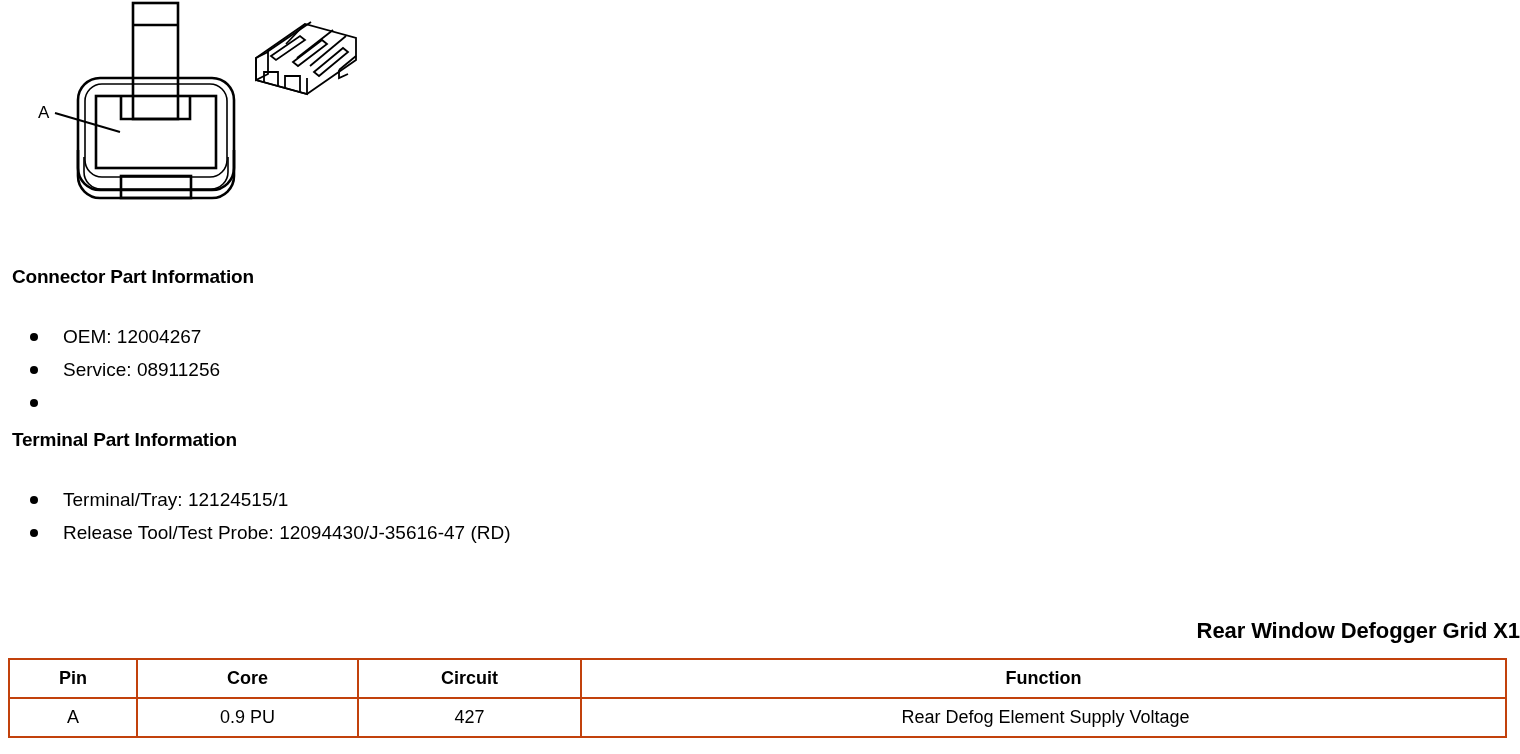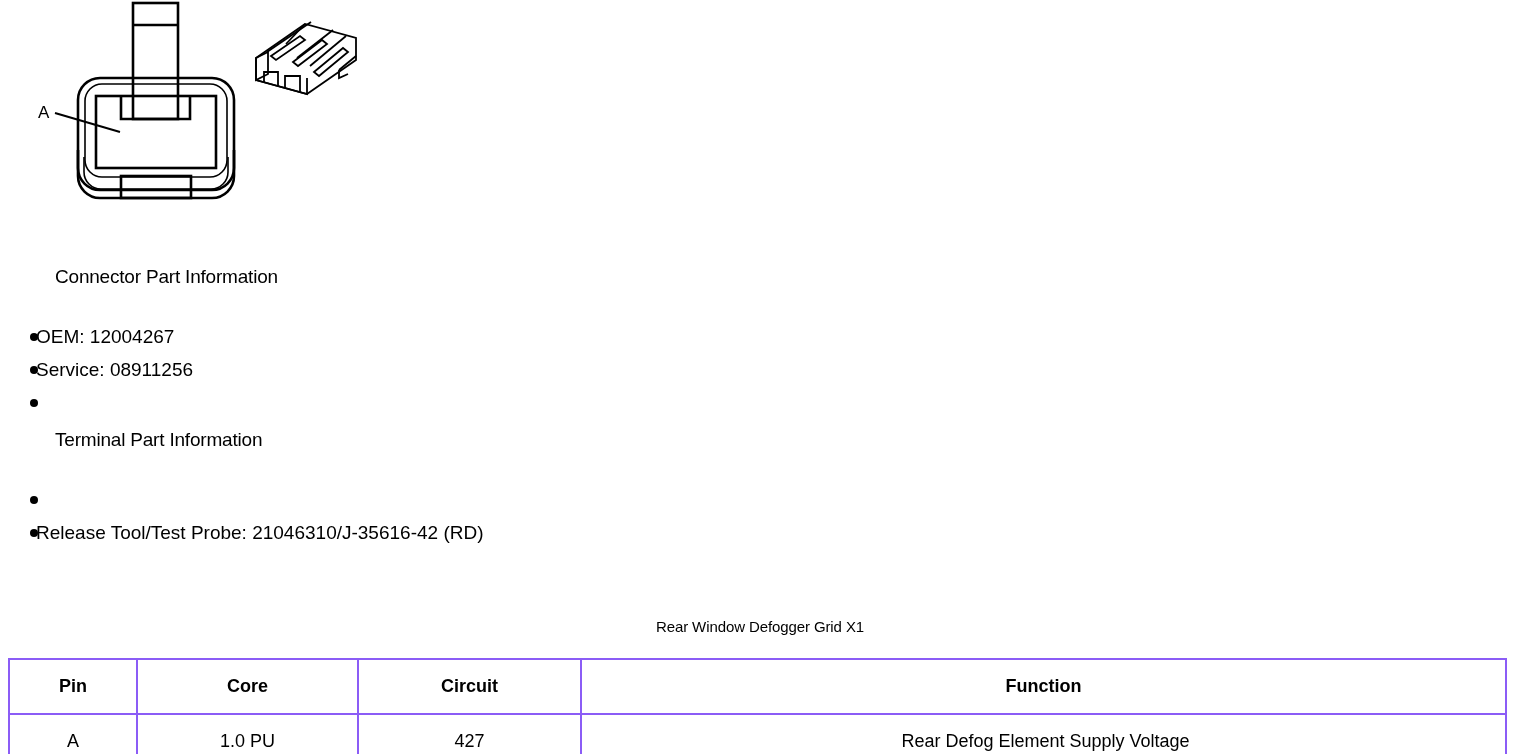--- a/index.html
+++ b/index.html
@@ -30,10 +30,9 @@
   .section-heading {
     position: absolute;
     font-size: 19px;
-    font-weight: normal;
+    font-weight: bold;
     letter-spacing: -0.2px;
     white-space: nowrap;
-    margin-left: 43px;
   }
   #connector-part-heading { left: 12px; top: 266px; }
   #terminal-part-heading  { left: 12px; top: 429px; }

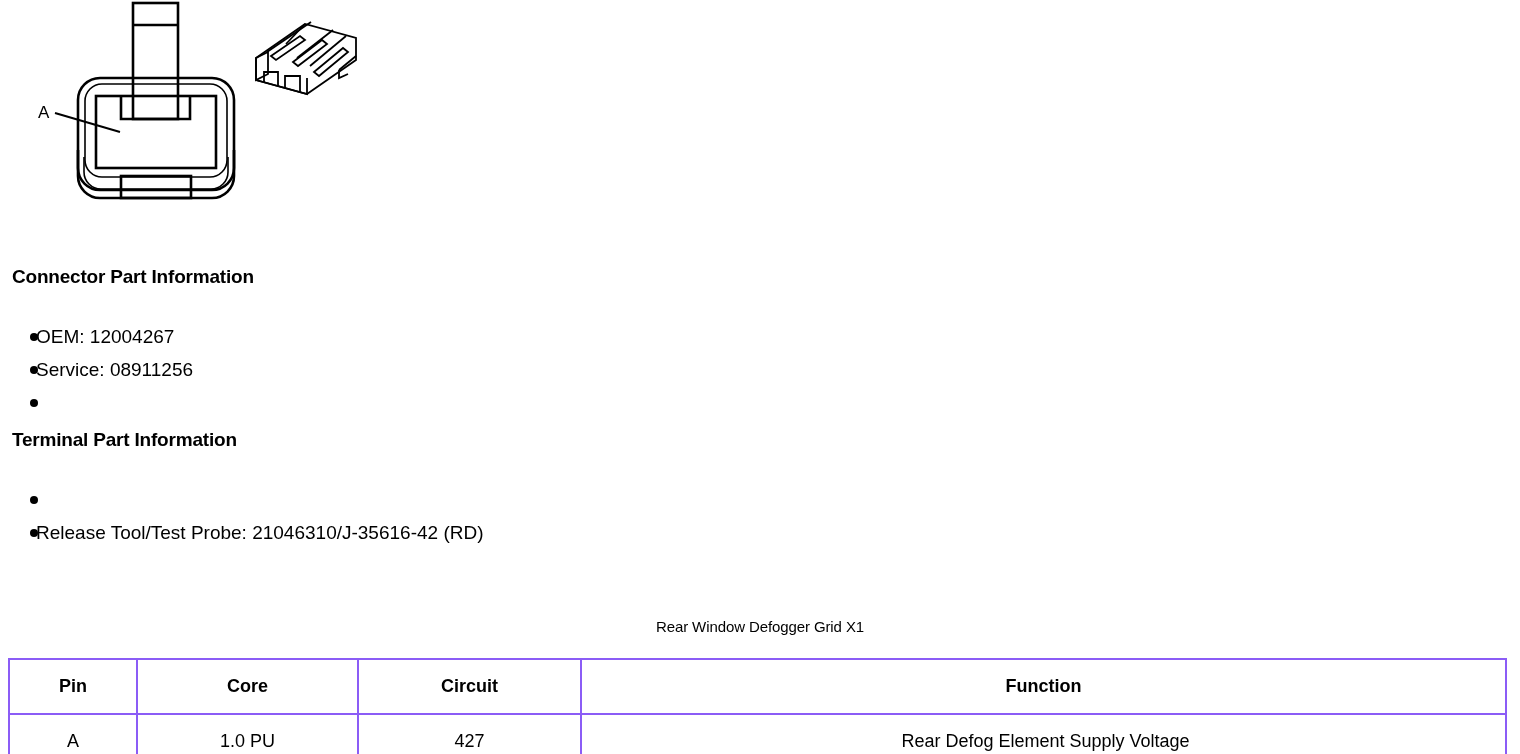--- a/index.html
+++ b/index.html
@@ -52,7 +52,7 @@
     position: relative;
     height: 33px;
     line-height: 33px;
-    padding-left: 36px;
+    padding-left: 63px;
     font-size: 19px;
     white-space: nowrap;
   }

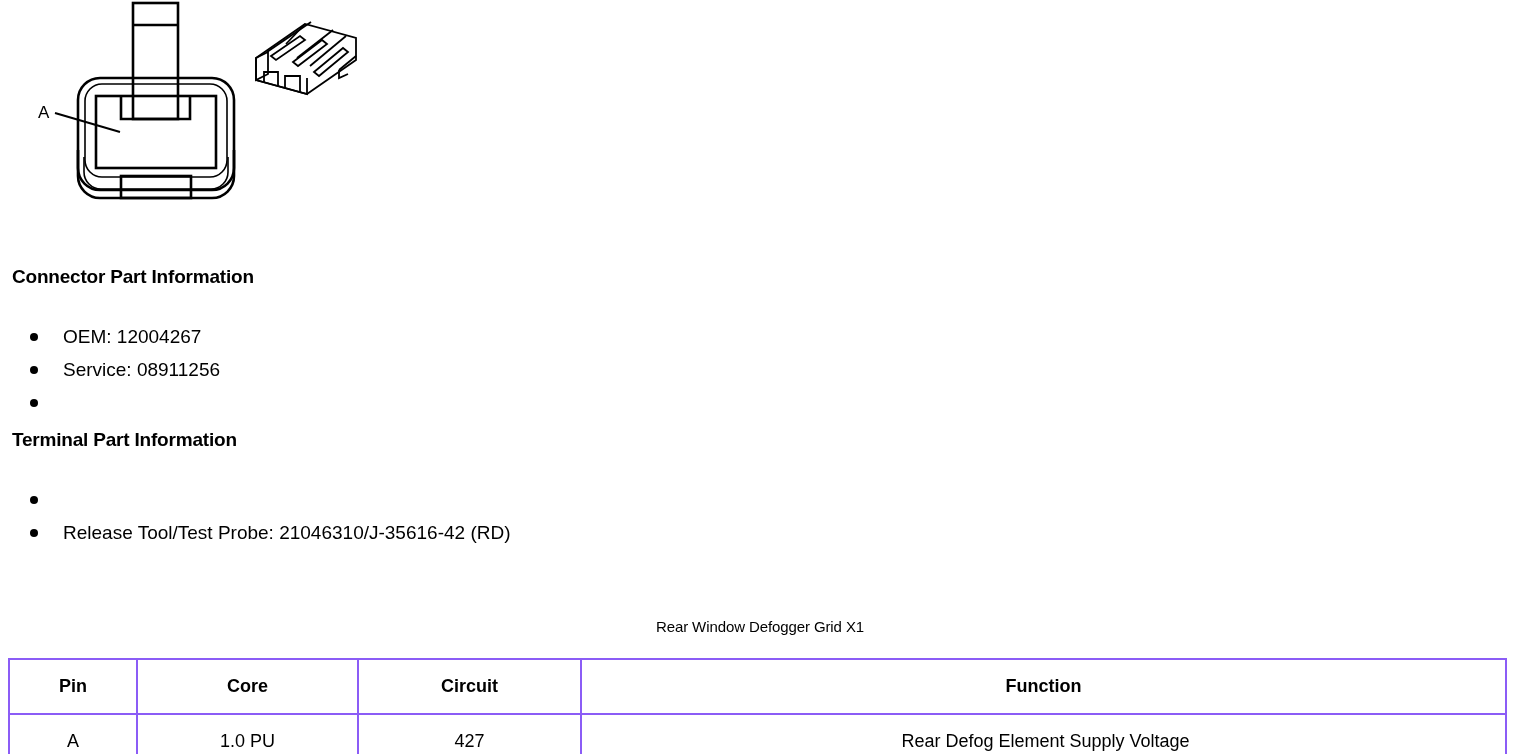--- a/index.html
+++ b/index.html
@@ -223,6 +223,7 @@
 <ul class="bullet-list" id="terminal-part-list">
   <li>
     <span class="bullet-dot"></span>
+    <span>Terminal/Tray: 12124515/1</span>
   </li>
   <li>
     <span class="bullet-dot"></span>

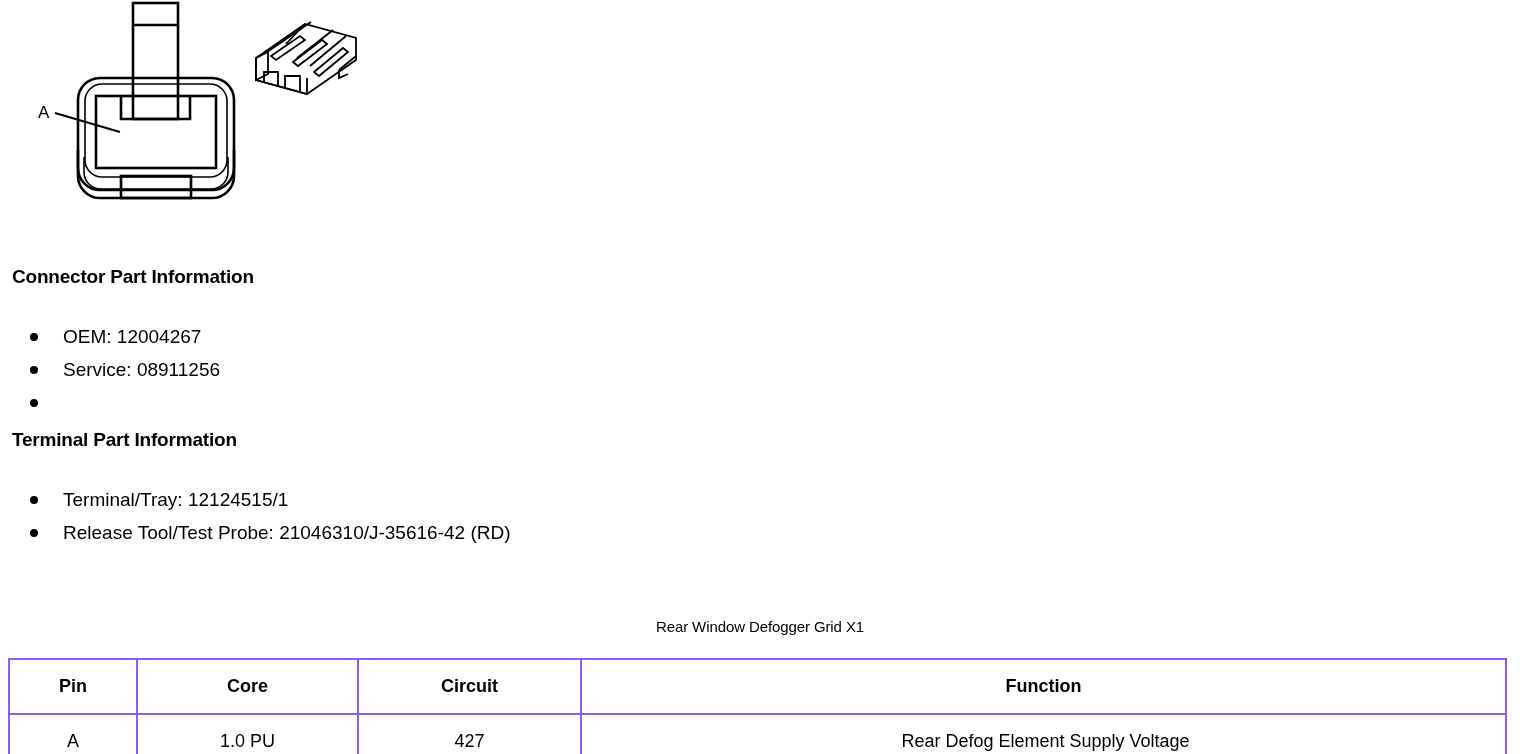--- a/index.html
+++ b/index.html
@@ -227,7 +227,7 @@
   </li>
   <li>
     <span class="bullet-dot"></span>
-    <span>Release Tool/Test Probe: 21046310/J-35616-42 (RD)</span>
+    <span>Release Tool/Test Probe: 12094430/J-35616-47 (RD)</span>
   </li>
 </ul>
 

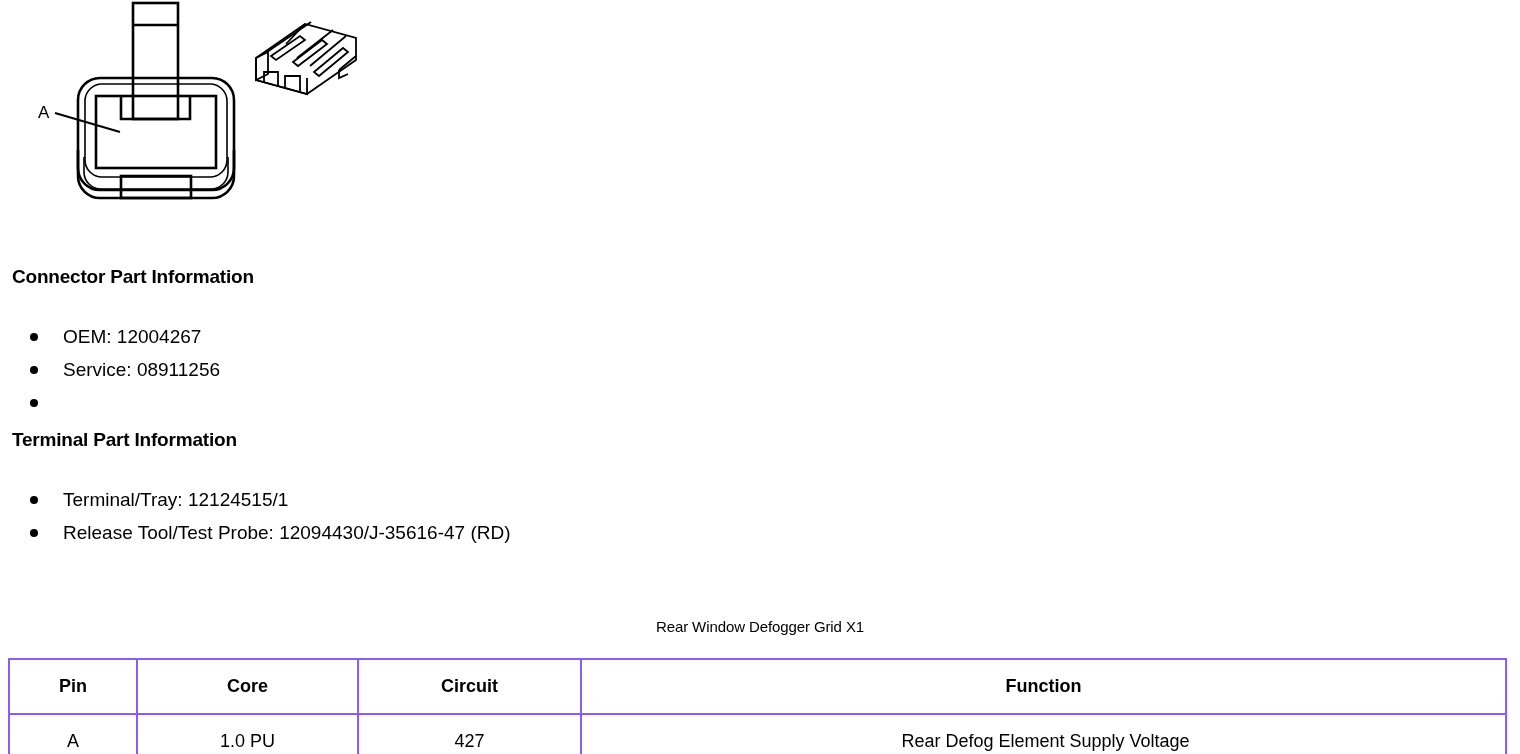--- a/index.html
+++ b/index.html
@@ -72,9 +72,9 @@
     left: 0;
     right: 0;
     top: 618px;
-    text-align: center;
-    font-size: 15px;
-    font-weight: normal;
+    text-align: right;
+    font-size: 22px;
+    font-weight: bold;
     letter-spacing: -0.1px;
   }
 

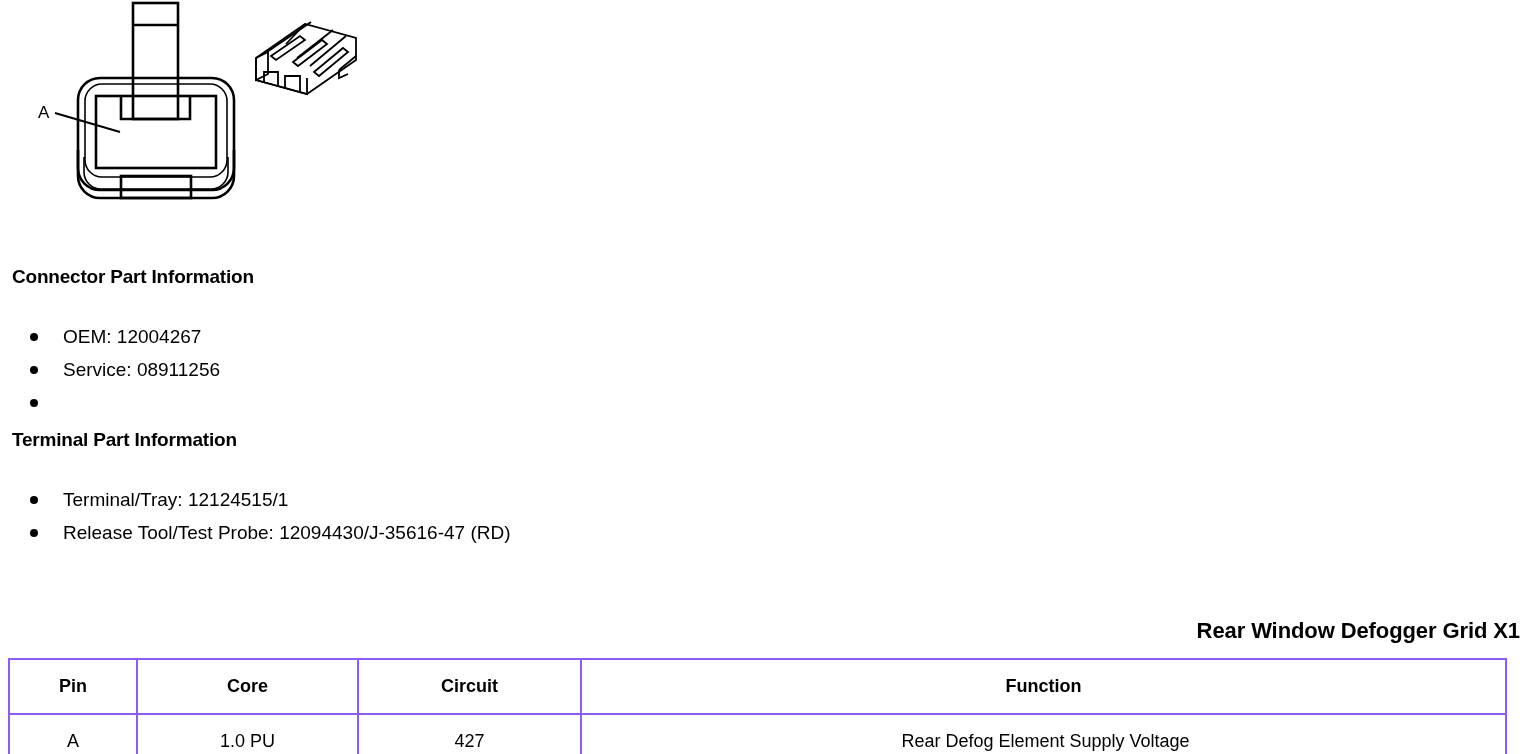--- a/index.html
+++ b/index.html
@@ -90,9 +90,9 @@
   }
   #pinout-table th,
   #pinout-table td {
-    border: 2px solid #8b5cf6;
+    border: 2px solid #c2410c;
     height: 37px;
-    padding: 8px 6px;
+    padding: 0 6px;
     font-weight: normal;
     overflow: hidden;
     white-space: nowrap;

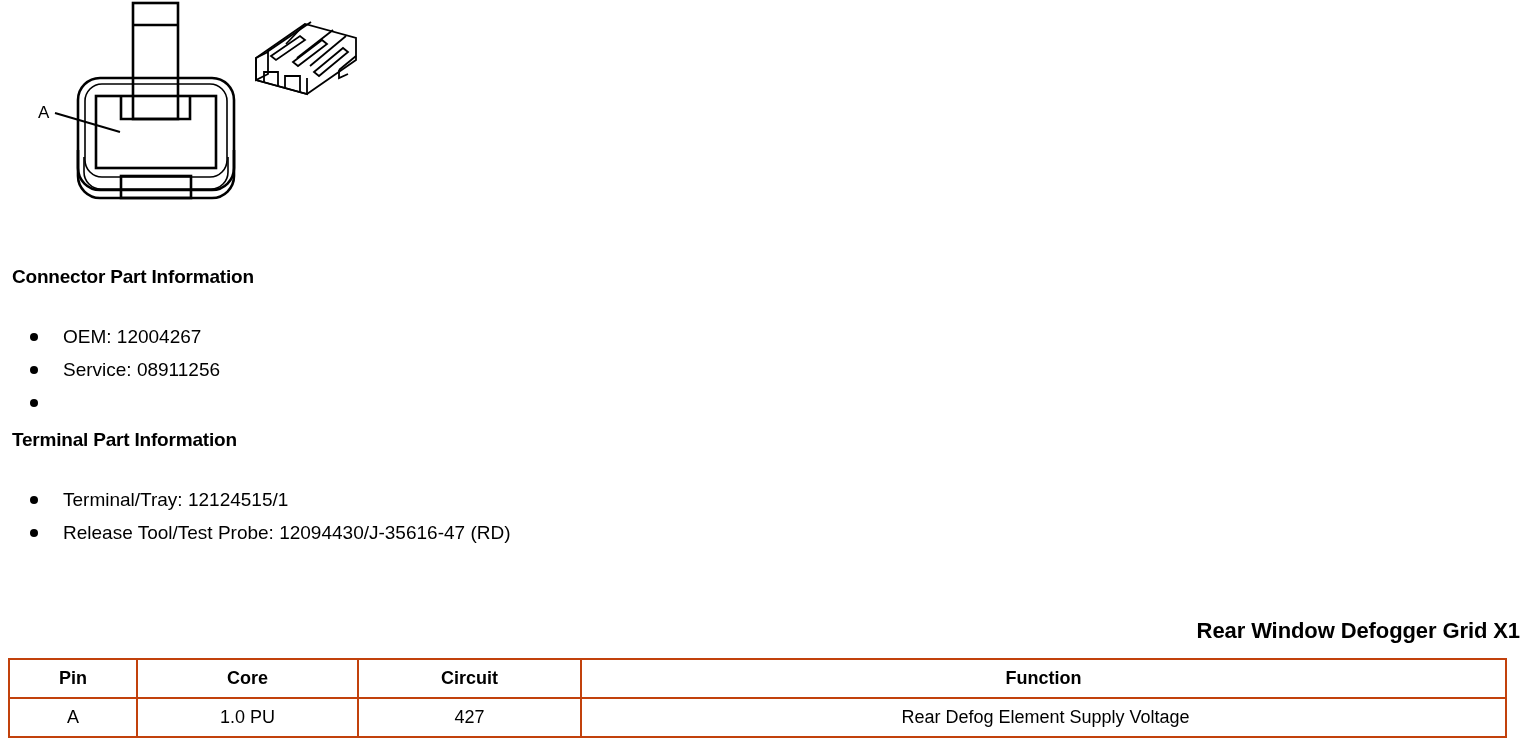--- a/index.html
+++ b/index.html
@@ -245,7 +245,7 @@
   <tbody>
     <tr>
       <td class="cell-pin">A</td>
-      <td class="cell-wire">1.0 PU</td>
+      <td class="cell-wire">0.9 PU</td>
       <td class="cell-circuit">427</td>
       <td class="cell-function">Rear Defog Element Supply Voltage</td>
     </tr>

